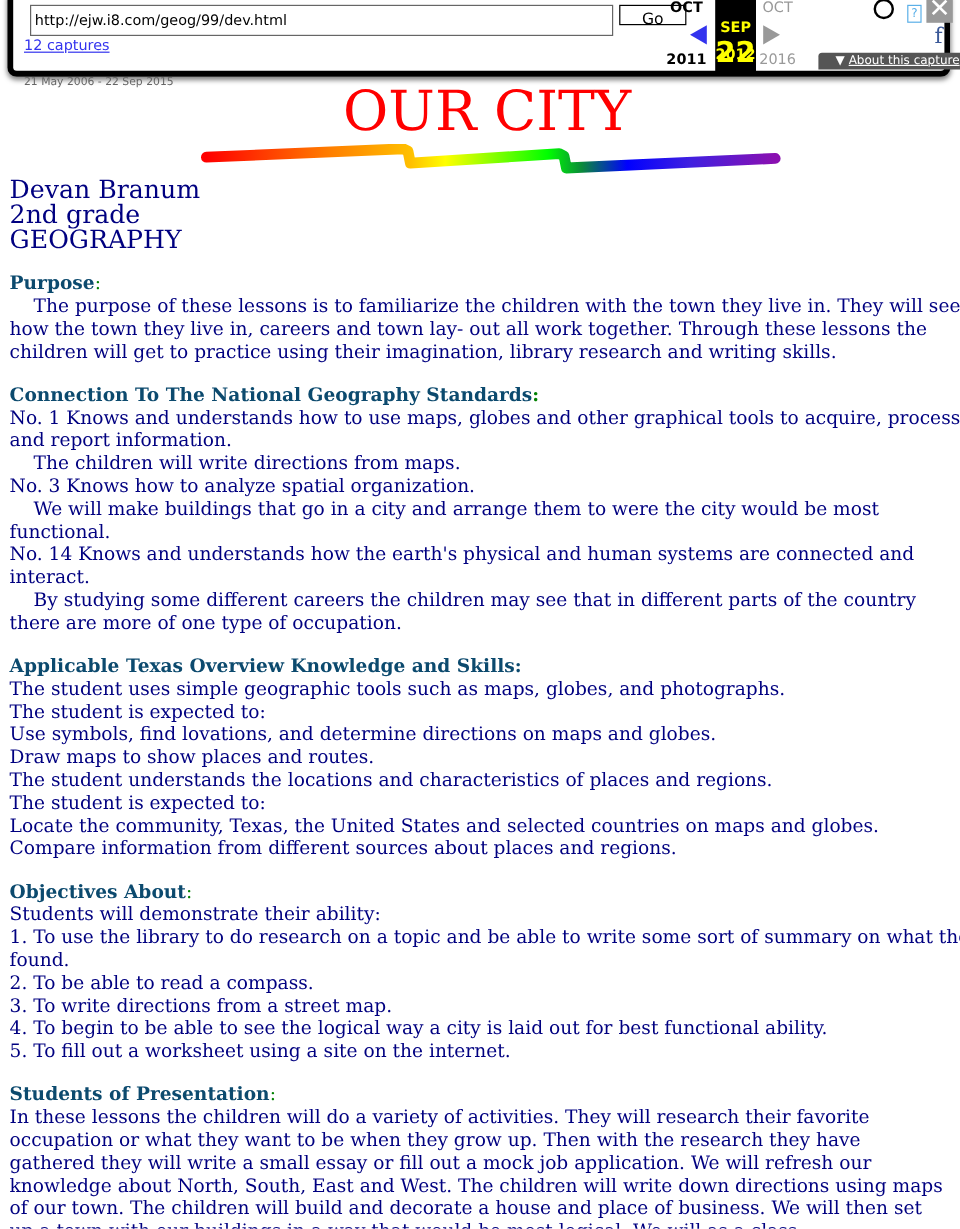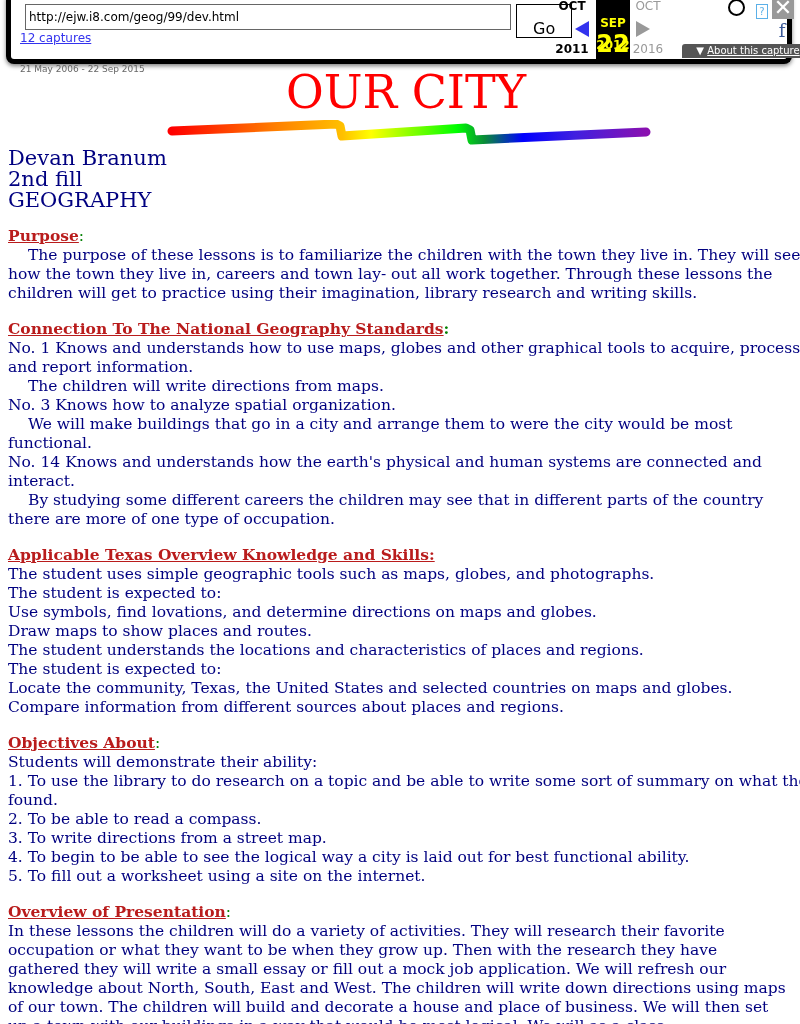--- a/index.html
+++ b/index.html
@@ -30,8 +30,8 @@
   #wm-go {
     position: absolute; left: 505px; top: 8px; width: 56px; height: 17px;
     border: 1px solid #000; background: #fff; box-sizing: border-box;
-    font-family: "DejaVu Sans", sans-serif; font-size: 16px; color: #000;
-    padding: 16px; line-height: 15px; text-align: center;
+    font-family: "DejaVu Sans", sans-serif; font-size: 13px; color: #000;
+    padding: 4px; line-height: 15px; text-align: center;
   }
   #wm-captures {
     position: absolute; left: 9px; top: 35px;

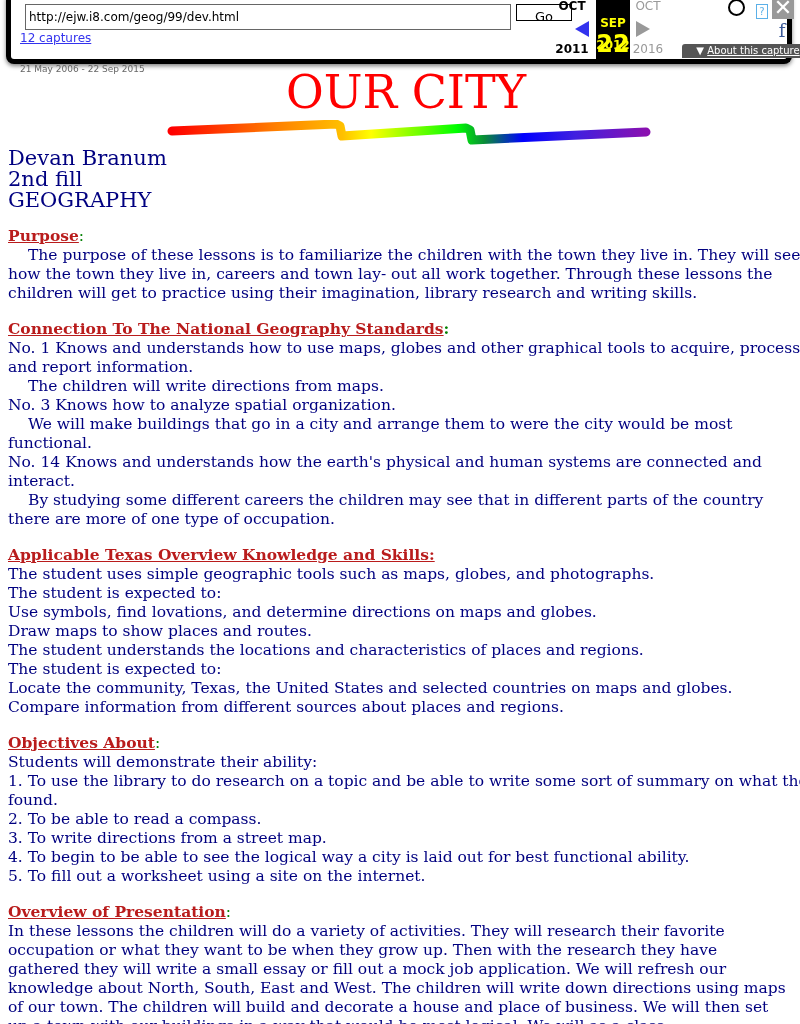--- a/index.html
+++ b/index.html
@@ -168,7 +168,7 @@
 
 <div id="author-block">
   <div>Devan Branum</div>
-  <div>2nd fill</div>
+  <div>2nd grade</div>
   <div>GEOGRAPHY</div>
 </div>
 

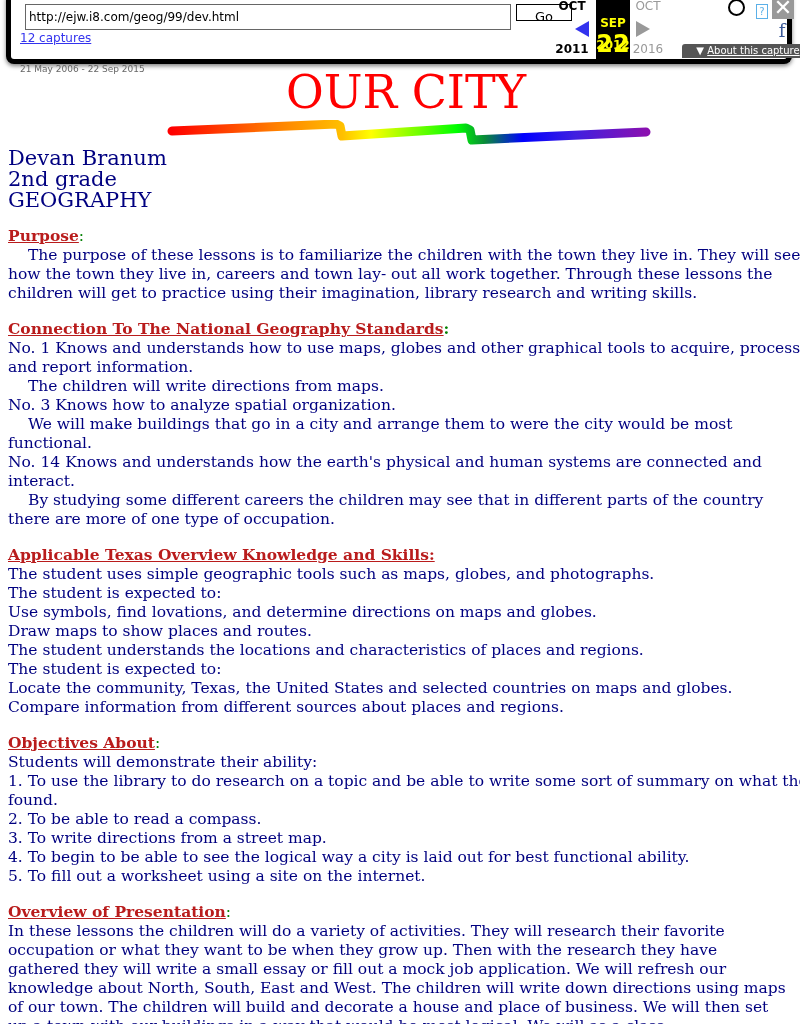--- a/index.html
+++ b/index.html
@@ -104,7 +104,7 @@
   }
   .section { margin-bottom: 16px; }
   .heading {
-    color: #b91c1c; font-weight: bold; text-decoration: underline; cursor: pointer;
+    color: #0c4a6e; font-weight: bold; cursor: pointer;
   }
   .colon { color: #008000; }
   .indent { text-indent: 20px; }

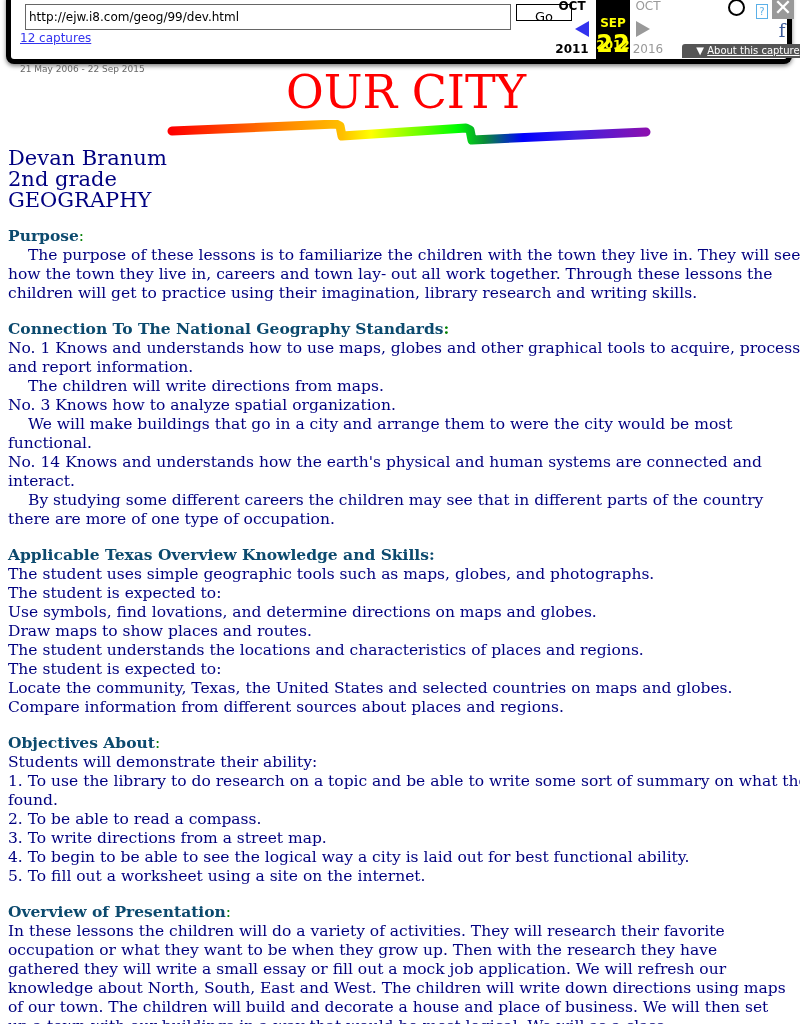--- a/index.html
+++ b/index.html
@@ -221,7 +221,7 @@
 
   <div class="section">
     <div>
-      <a class="heading">Overview of Presentation</a><span class="colon">:</span>
+      <a class="heading">Students of Presentation</a><span class="colon">:</span>
     </div>
     <p style="width:780px">In these lessons the children will do a variety of activities.  They will research their favorite occupation or what they want to be when they grow up.  Then with the research they have gathered they will write a small essay or fill out a mock job application.  We will refresh our knowledge about North, South, East and West.  The children will write down directions using maps of our town.  The children will build and decorate a house and place of business.  We will then set up a town with our buildings in a way that would be most logical.  We will as a class</p>
   </div>

